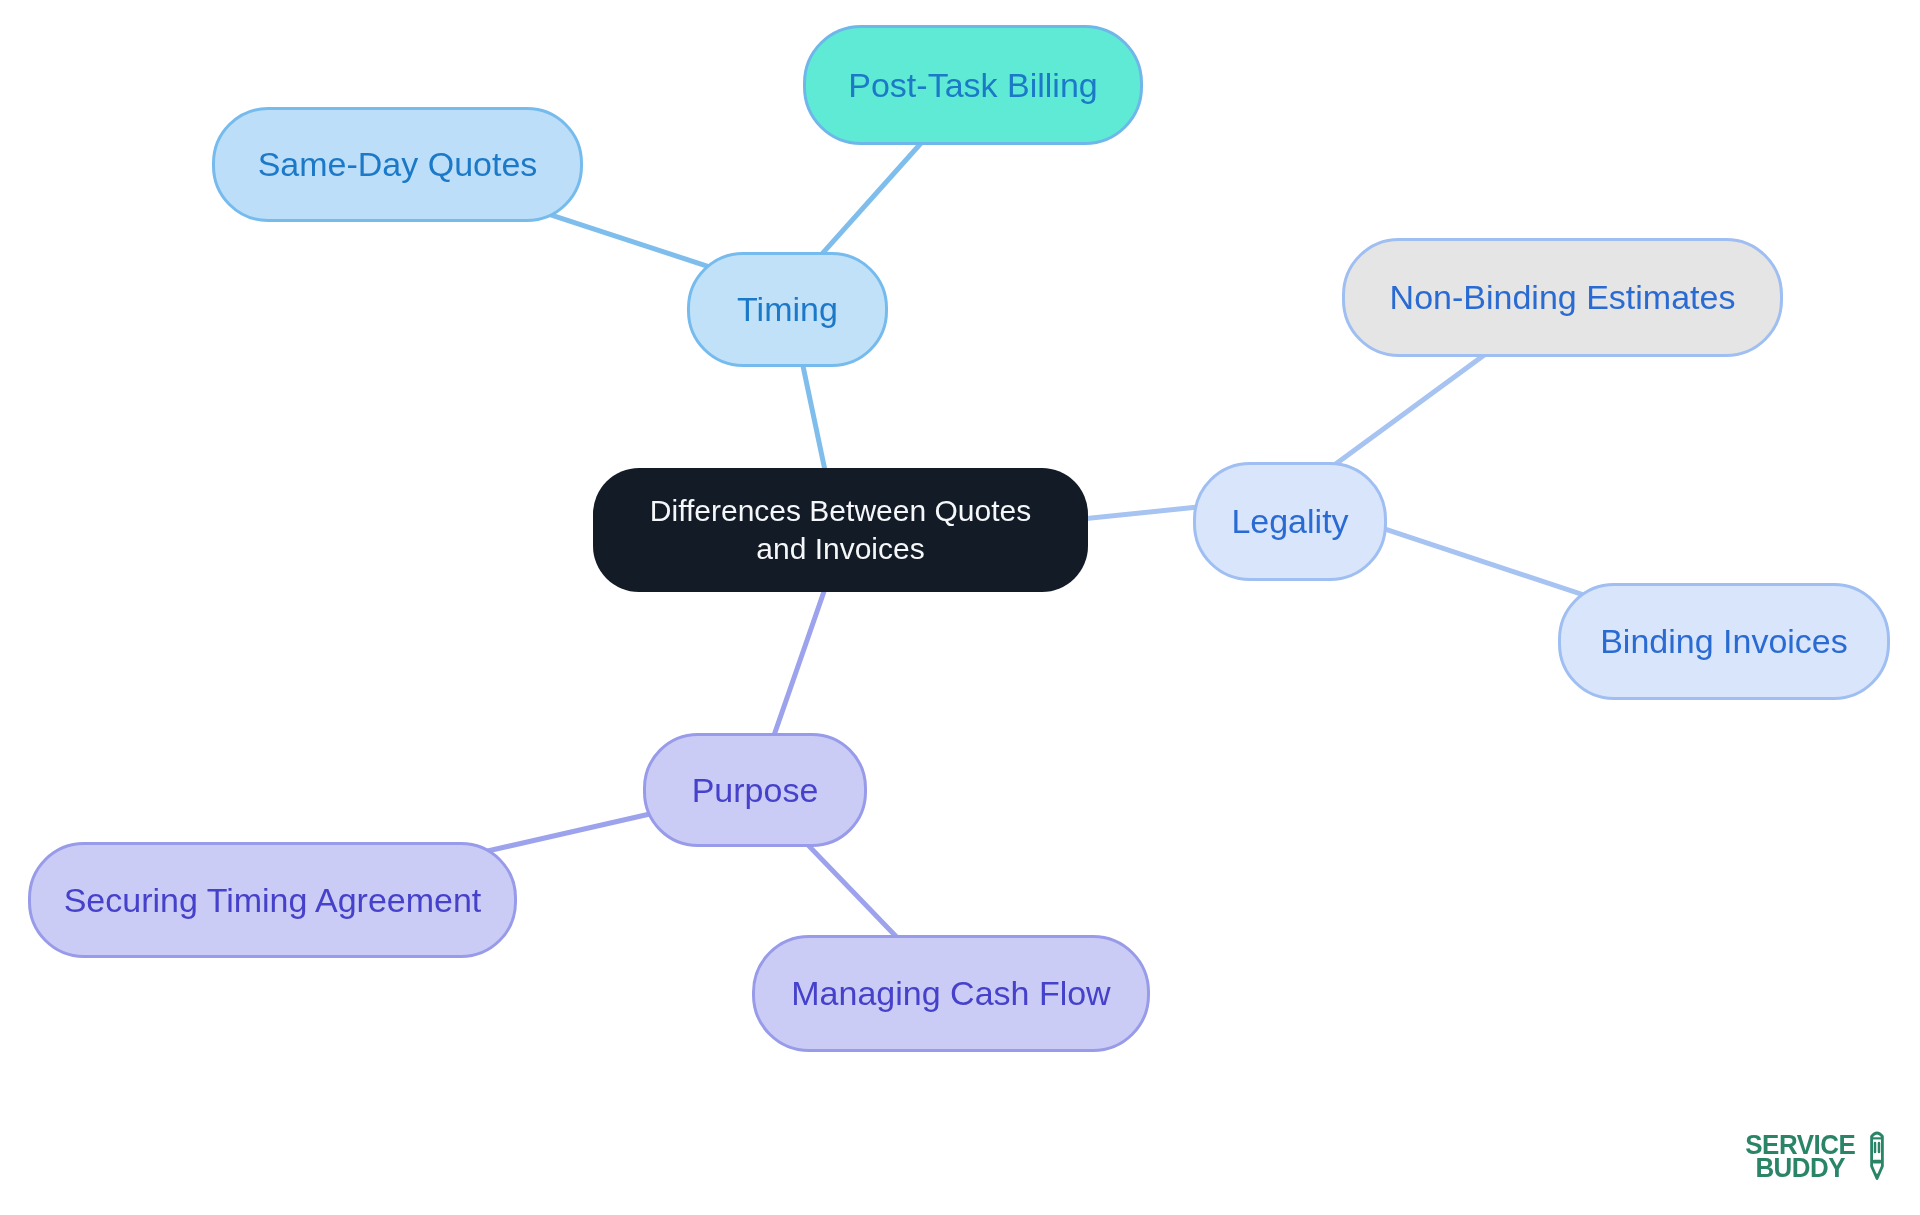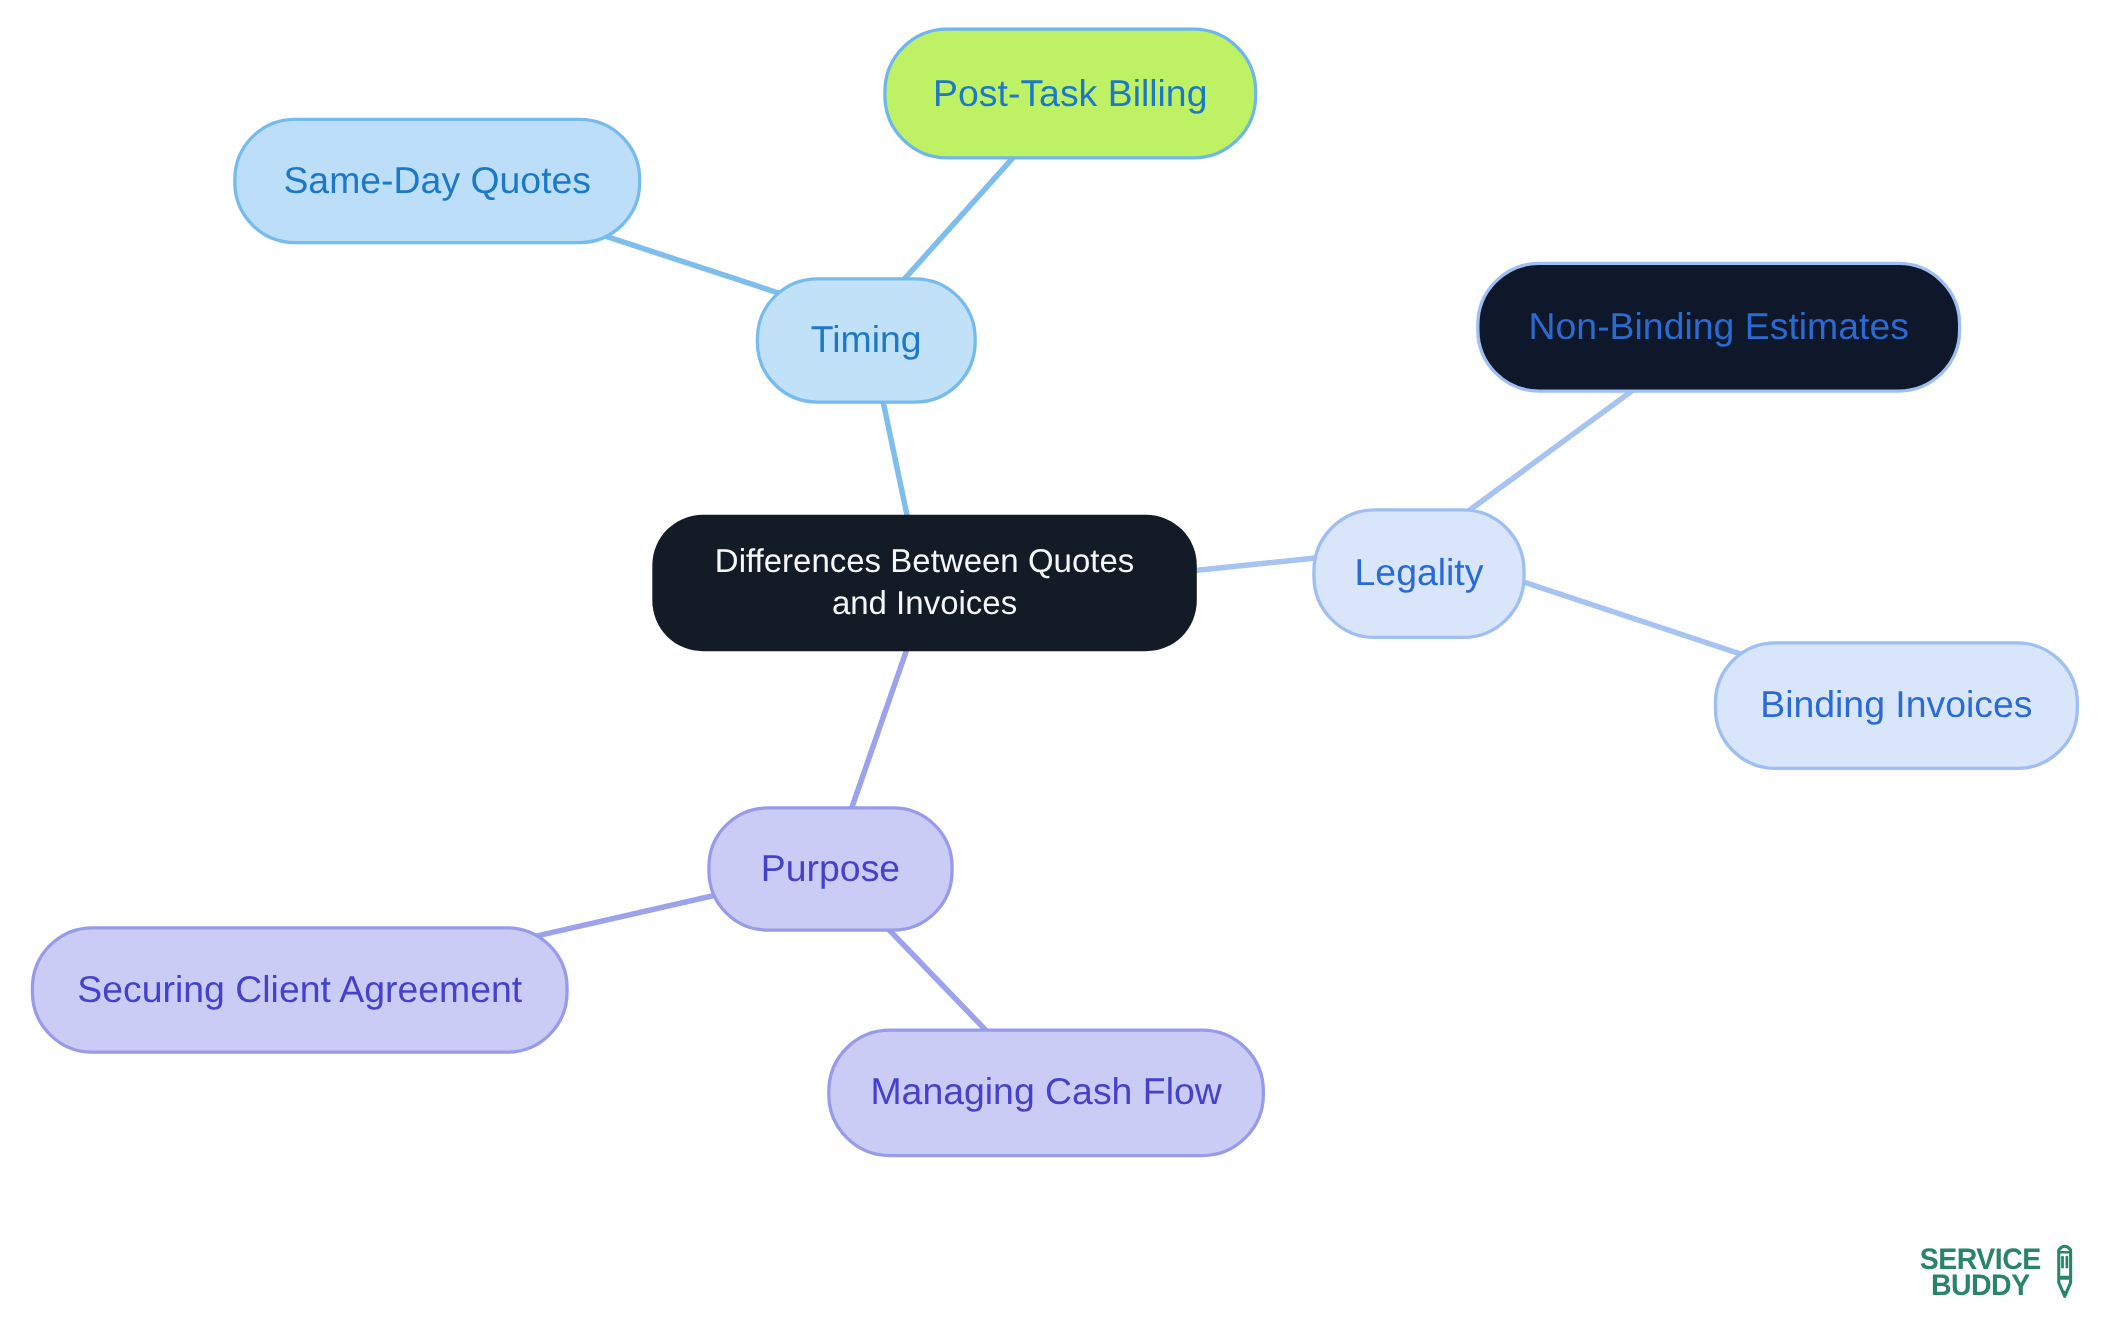--- a/index.html
+++ b/index.html
@@ -103,7 +103,7 @@
   <div class="node" id="node-same_day" style="background: rgb(188, 222, 248); border-color: rgb(118, 187, 237); color: rgb(27, 121, 200);">
     <span>Same-Day Quotes</span>
   </div>
-  <div class="node" id="node-post_task" style="background: #bef264; border-color: rgb(111, 183, 234); color: rgb(27, 121, 200);">
+  <div class="node" id="node-post_task" style="background: #5eead4; border-color: rgb(111, 183, 234); color: rgb(27, 121, 200);">
     <span>Post-Task Billing</span>
   </div>
 

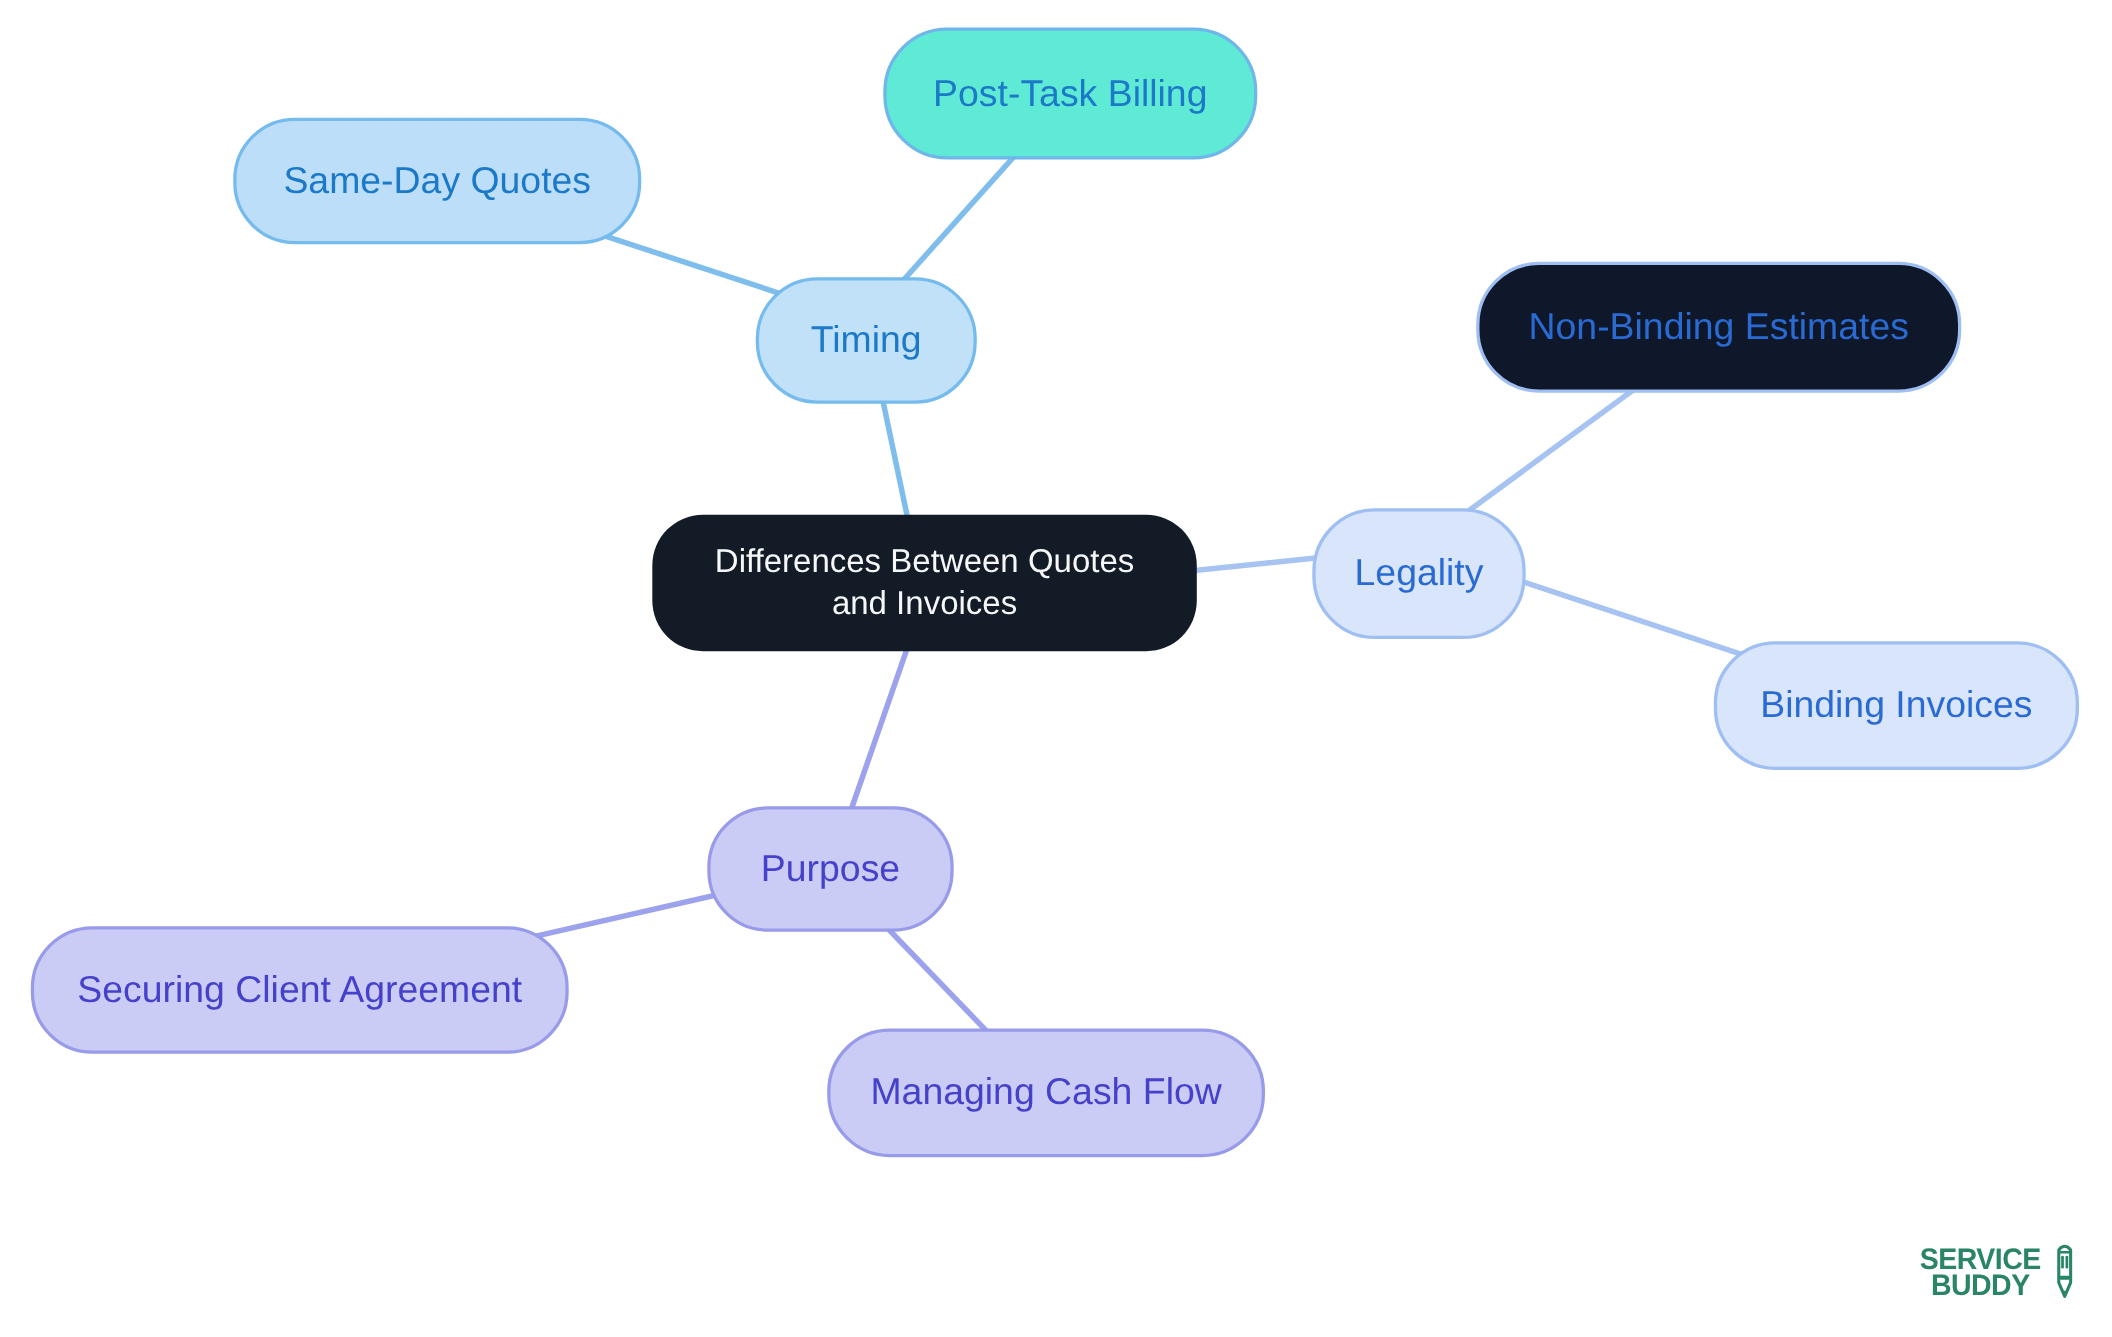--- a/index.html
+++ b/index.html
@@ -110,7 +110,7 @@
   <div class="node" id="node-legality" style="background: rgb(216, 229, 250); border-color: rgb(159, 190, 242); color: rgb(42, 107, 211);">
     <span>Legality</span>
   </div>
-  <div class="node" id="node-non_binding" style="background: #0f172a; border-color: rgb(159, 190, 242); color: rgb(42, 107, 211);">
+  <div class="node" id="node-non_binding" style="background: #e5e5e5; border-color: rgb(159, 190, 242); color: rgb(42, 107, 211);">
     <span>Non-Binding Estimates</span>
   </div>
   <div class="node" id="node-binding" style="background: rgb(216, 229, 250); border-color: rgb(159, 190, 242); color: rgb(42, 107, 211);">

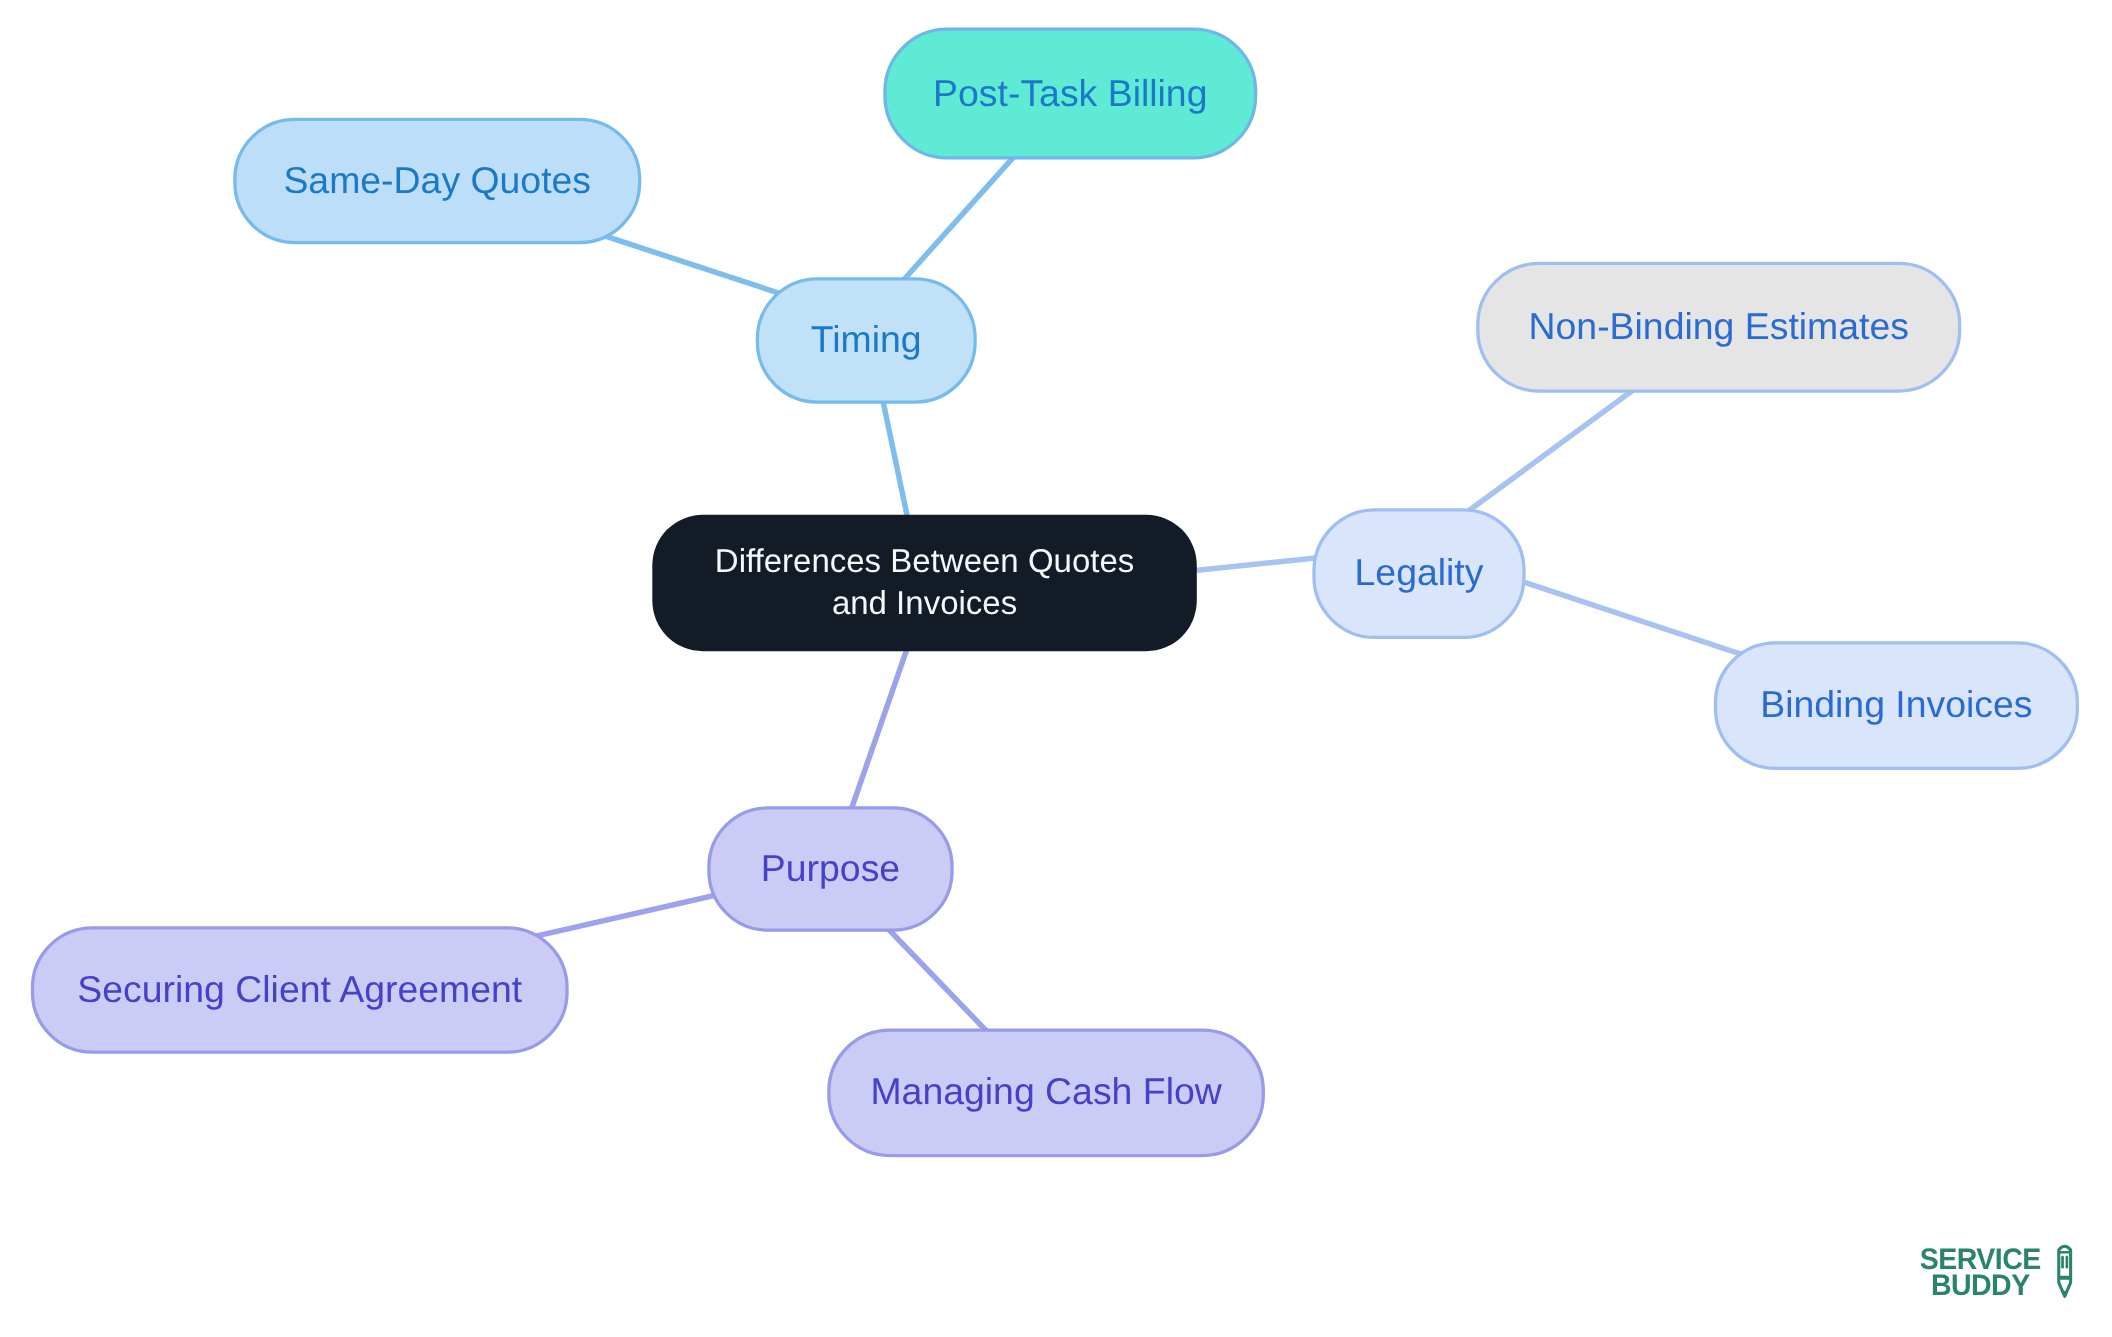--- a/index.html
+++ b/index.html
@@ -121,7 +121,7 @@
     <span>Purpose</span>
   </div>
   <div class="node" id="node-securing" style="background: rgb(203, 204, 245); border-color: rgb(152, 155, 233); color: rgb(69, 65, 203);">
-    <span>Securing Client Agreement</span>
+    <span>Securing Timing Agreement</span>
   </div>
   <div class="node" id="node-managing" style="background: rgb(203, 204, 245); border-color: rgb(152, 155, 233); color: rgb(69, 65, 203);">
     <span>Managing Cash Flow</span>

